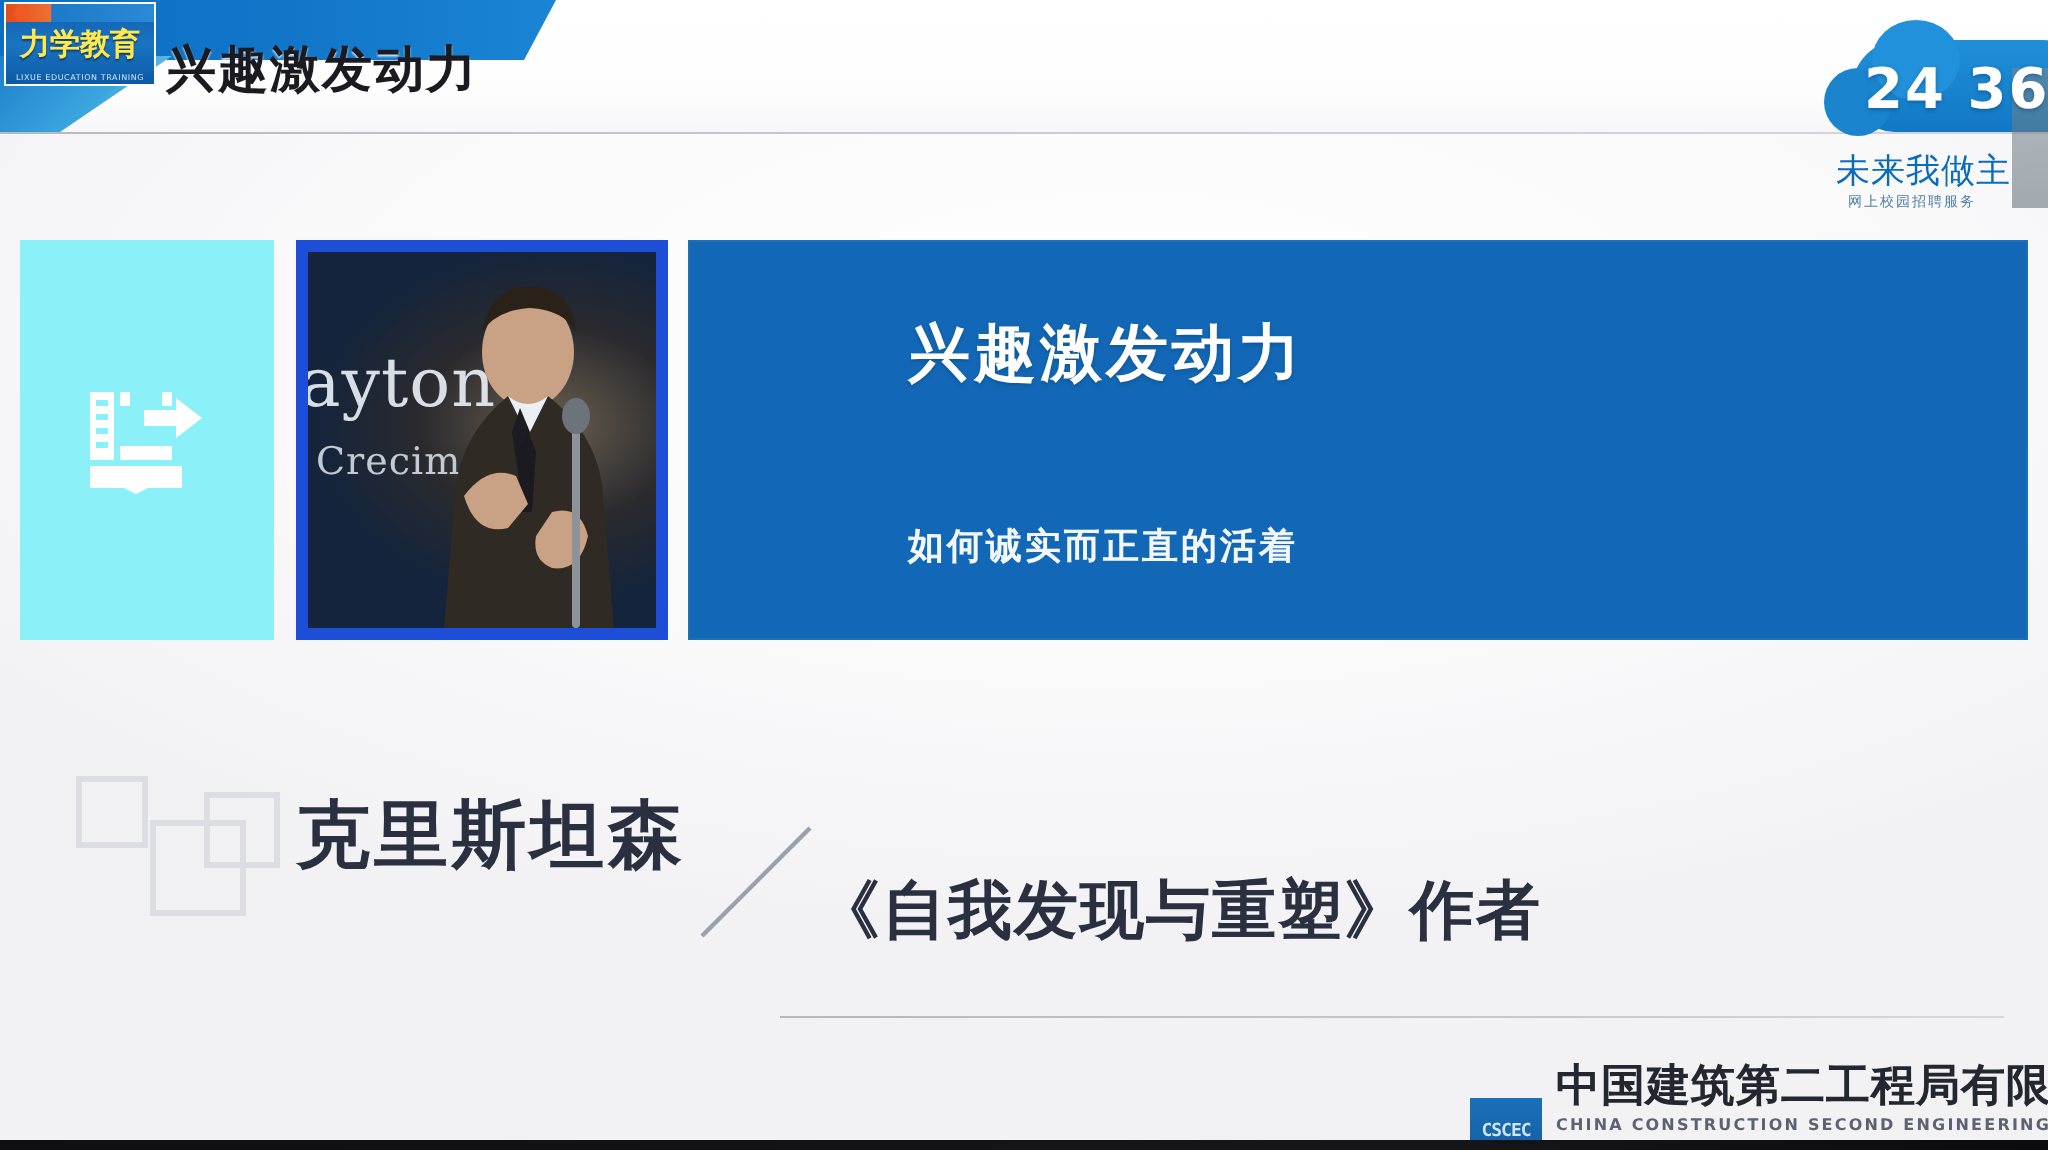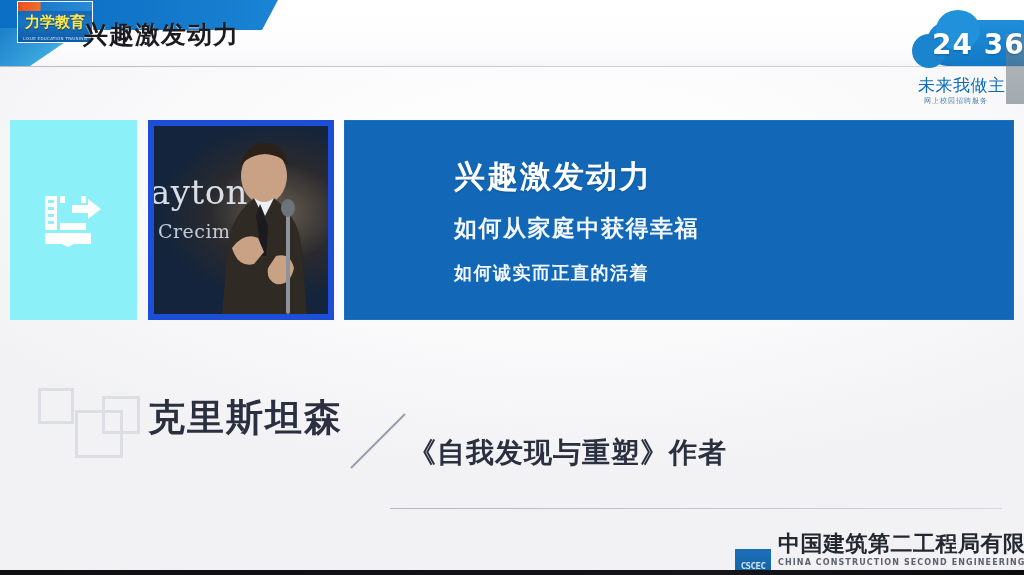--- a/index.html
+++ b/index.html
@@ -77,7 +77,6 @@
     border: 1px solid #ffffff;
     box-sizing: border-box;
     overflow: hidden;
-    margin-left: 15px;
   }
   .brand-logo .bl-top {
     position: absolute; left:0; top:0; width:100%; height:9px;

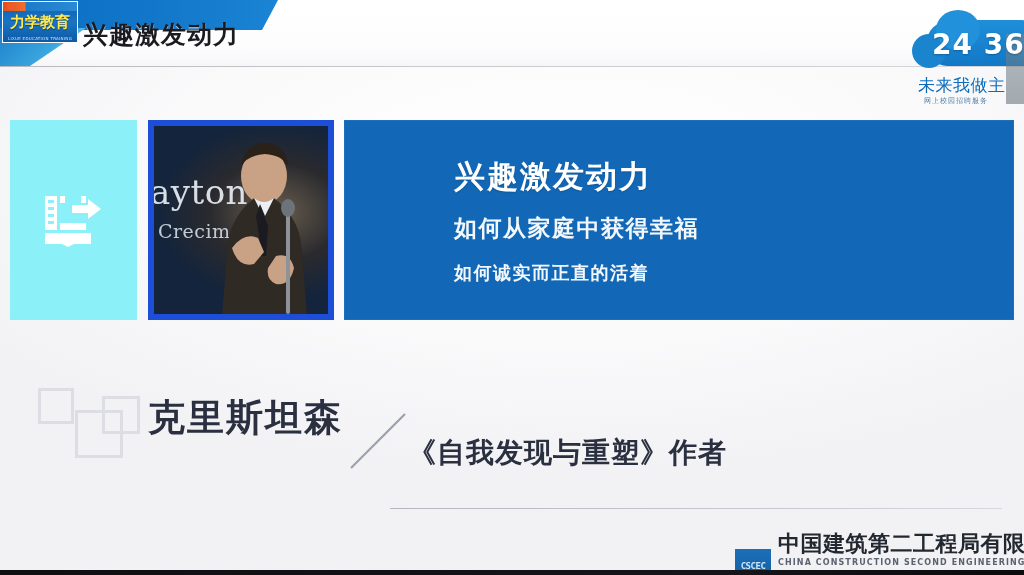--- a/index.html
+++ b/index.html
@@ -414,7 +414,6 @@
 
     <div class="blue-box">
       <div class="bb-title">兴趣激发动力</div>
-      <div class="bb-line1">如何从家庭中获得幸福</div>
       <div class="bb-line2">如何诚实而正直的活着</div>
     </div>
   </div>

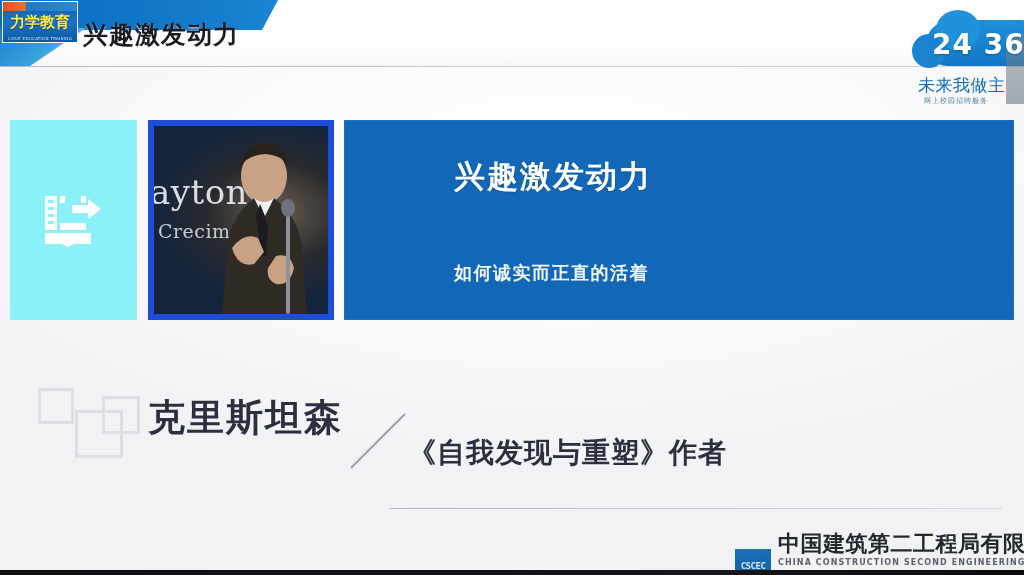--- a/index.html
+++ b/index.html
@@ -284,7 +284,7 @@
   .desc1 {
     position: absolute;
     left: 408px; top: 434px;
-    font-size: 28px; font-weight: bold;
+    font-size: 32px; font-weight: bold;
     color: #2b3040;
     letter-spacing: 1px;
     white-space: nowrap;

